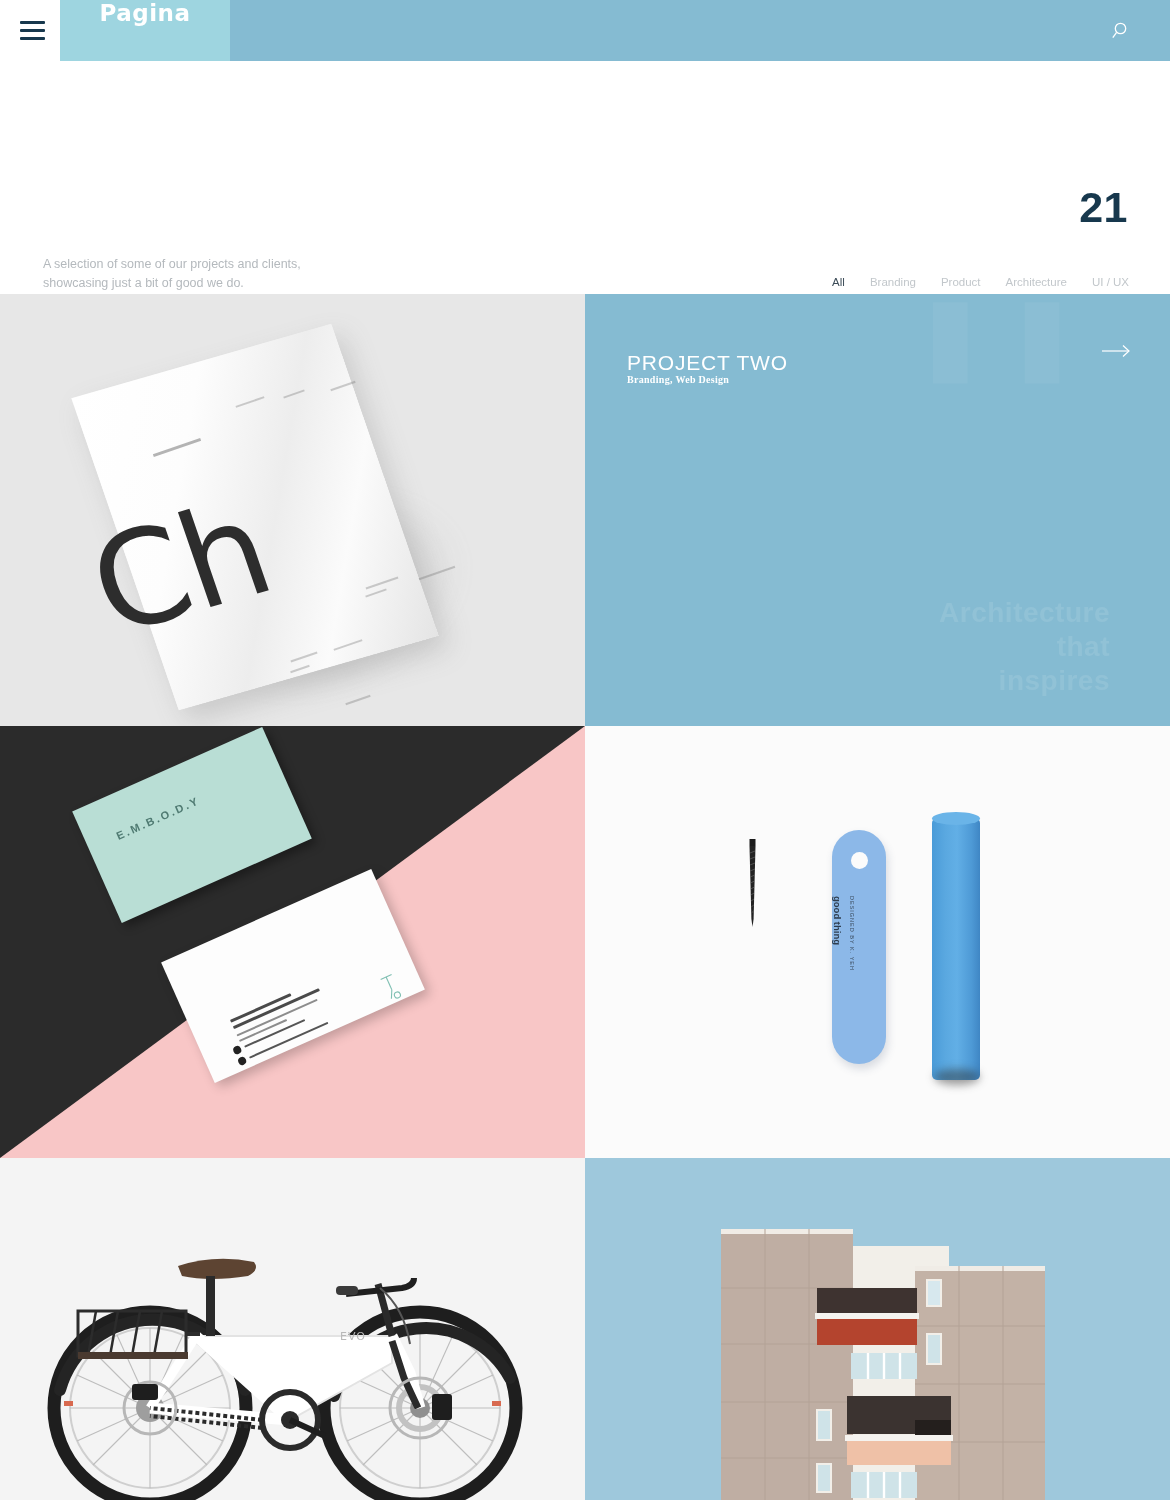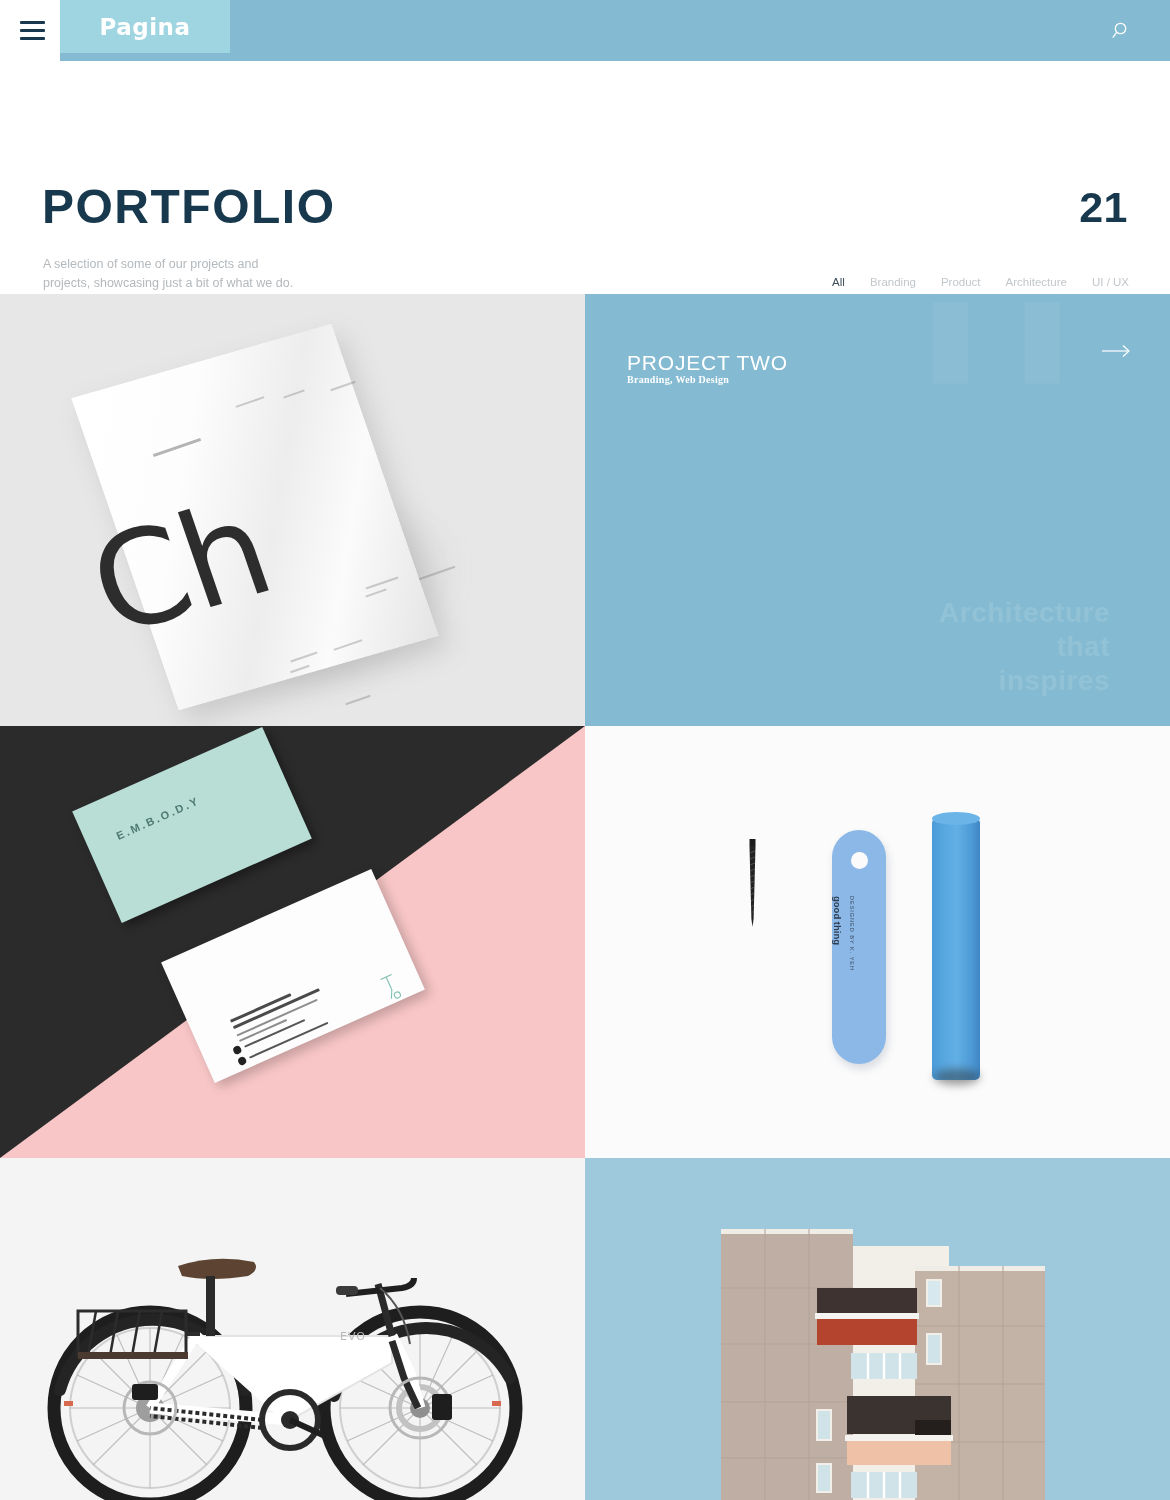--- a/index.html
+++ b/index.html
@@ -17,9 +17,9 @@
     background:#85bbd2;
   }
   .logo-block {
-    position:absolute; left:60px; top:0; width:170px; height:53px;
+    position:absolute; left:60px; top:0; width:170px; height:61px;
     background:#9ed5e0;
-    display:flex; align-items:center; justify-content:center;
+    display:flex; align-items:flex-start; justify-content:center;
   }
   .logo-text {
     color:#ffffff; font-size:23px; font-weight:bold;

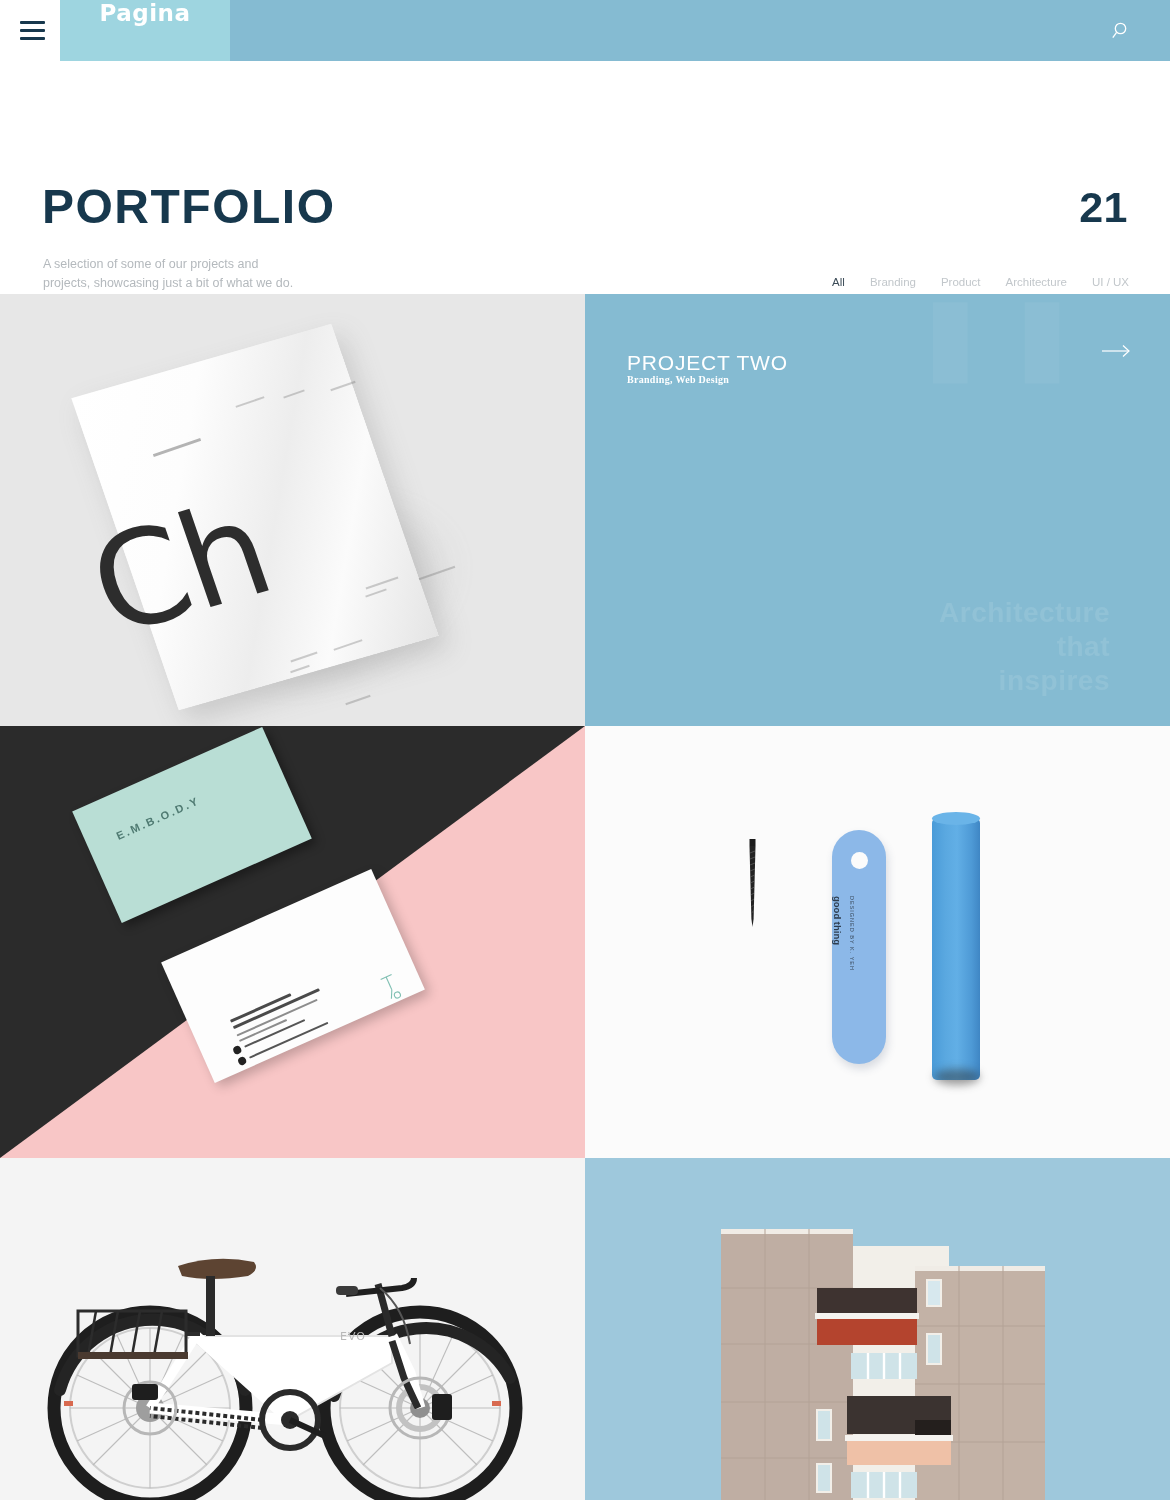--- a/index.html
+++ b/index.html
@@ -235,7 +235,6 @@
 </div>
 
 <div class="intro">
-  <h1 class="page-title">PORTFOLIO</h1>
   <div class="project-count">21</div>
   <p class="intro-desc">A selection of some of our projects and projects, showcasing just a bit of what we do.</p>
 

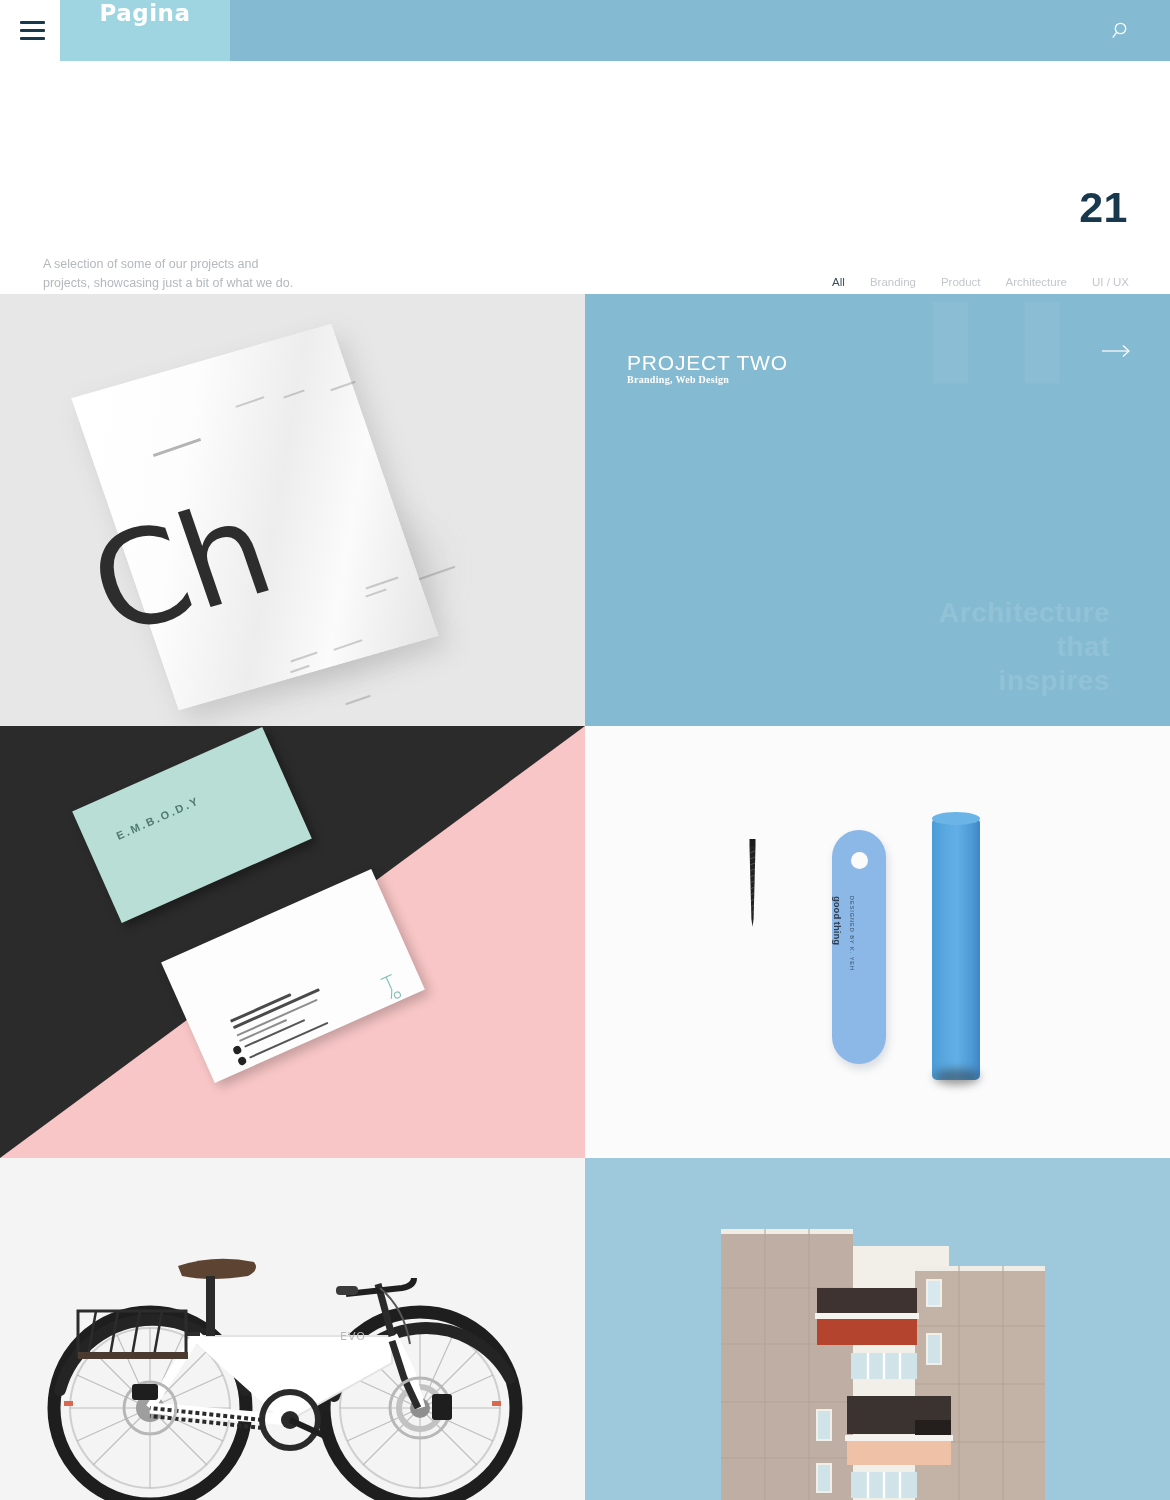--- a/index.html
+++ b/index.html
@@ -236,7 +236,7 @@
 
 <div class="intro">
   <div class="project-count">21</div>
-  <p class="intro-desc">A selection of some of our projects and projects, showcasing just a bit of what we do.</p>
+  <p class="intro-desc">A selection of some of our projects and clients, showcasing just a bit of good we do.</p>
 
   <div class="filters">
     <span class="filter-item active">All</span>

